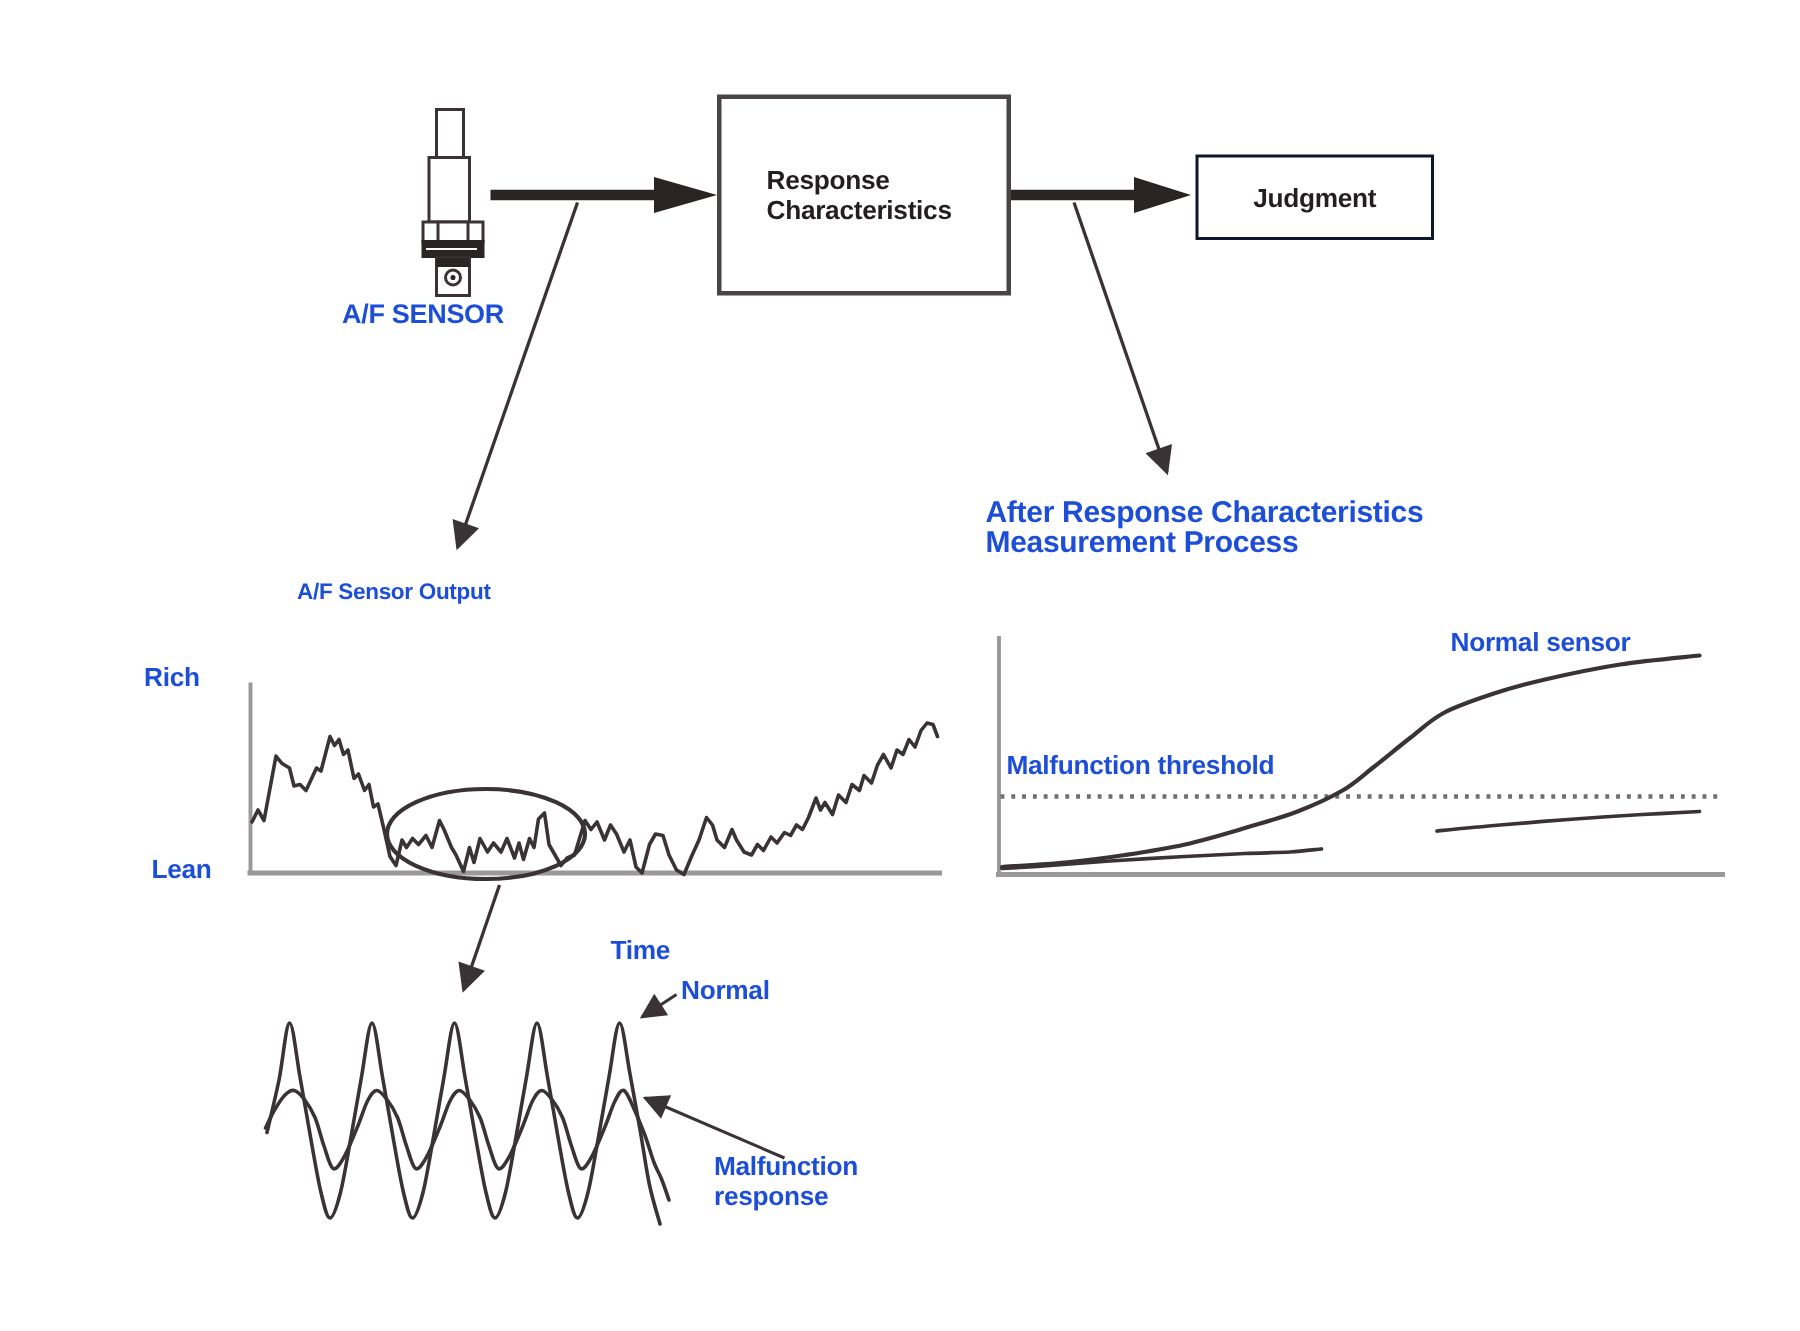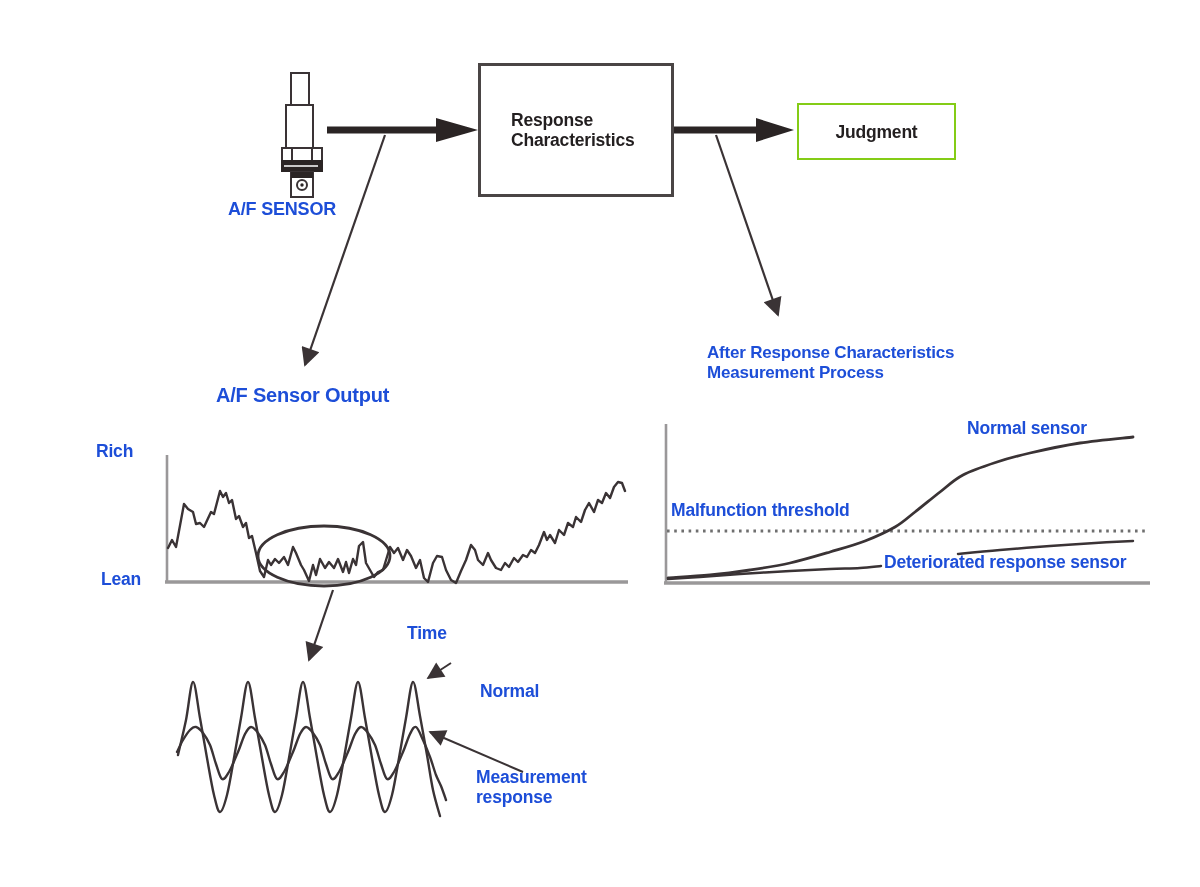--- a/index.html
+++ b/index.html
@@ -11,7 +11,7 @@
   .box{position:absolute;background:#ffffff;display:flex;flex-direction:column;justify-content:center;}
   .box span{font-weight:bold;font-size:17.5px;line-height:20px;letter-spacing:-0.2px;}
   #response-box{left:478px;top:63px;width:196px;height:134px;border:3px solid #4a4545;padding-left:30px;box-sizing:border-box;}
-  #judgment-box{left:797px;top:103px;width:159px;height:57px;border:2px solid #84cc16;align-items:center;box-sizing:border-box;}
+  #judgment-box{left:797px;top:103px;width:159px;height:57px;border:2px solid #0f172a;align-items:center;box-sizing:border-box;}
 </style>
 </head>
 <body>

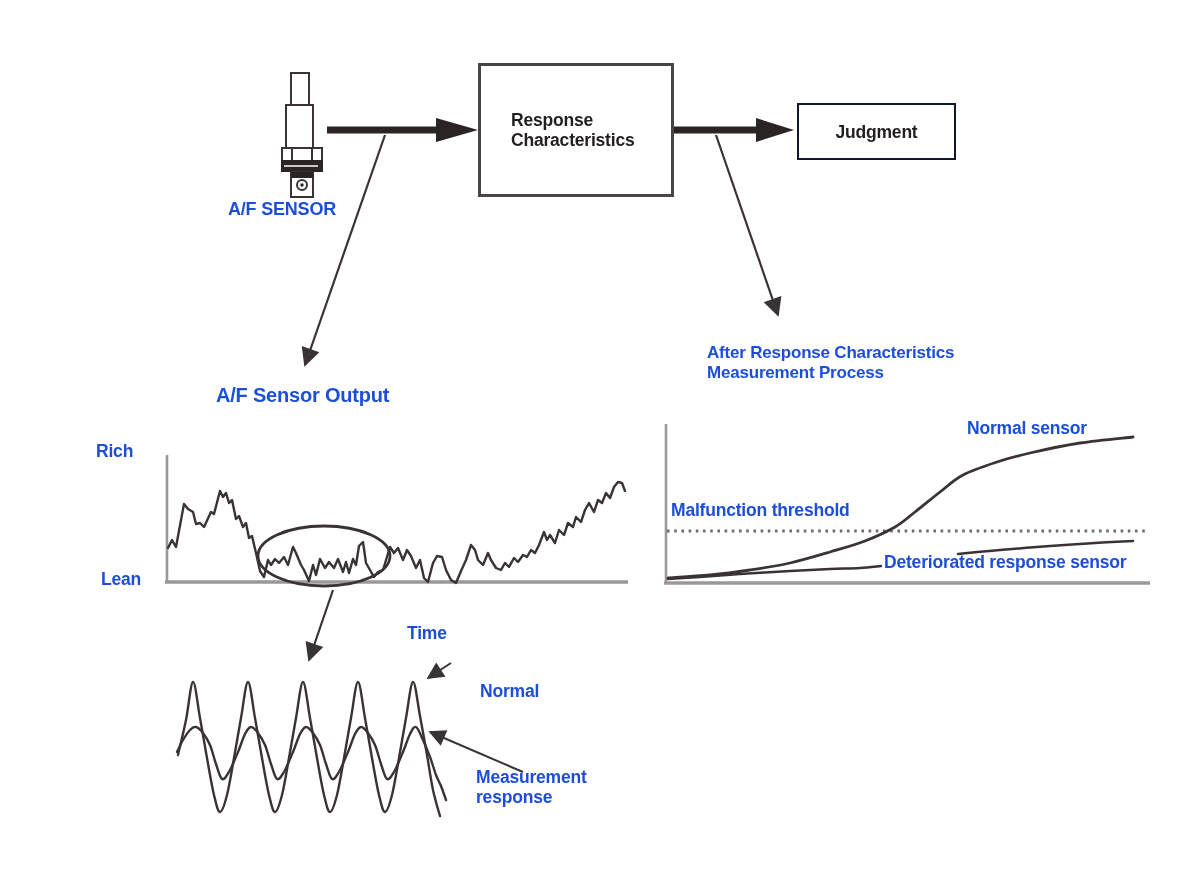--- a/index.html
+++ b/index.html
@@ -85,7 +85,7 @@
     <span>Judgment</span>
   </div>
 
-  <div class="lbl" style="left:707px;top:332px;font-size:17px;margin-top:11px;">
+  <div class="lbl" style="left:657px;top:332px;font-size:20px;">
     <div>After Response Characteristics</div>
     <div>Measurement Process</div>
   </div>

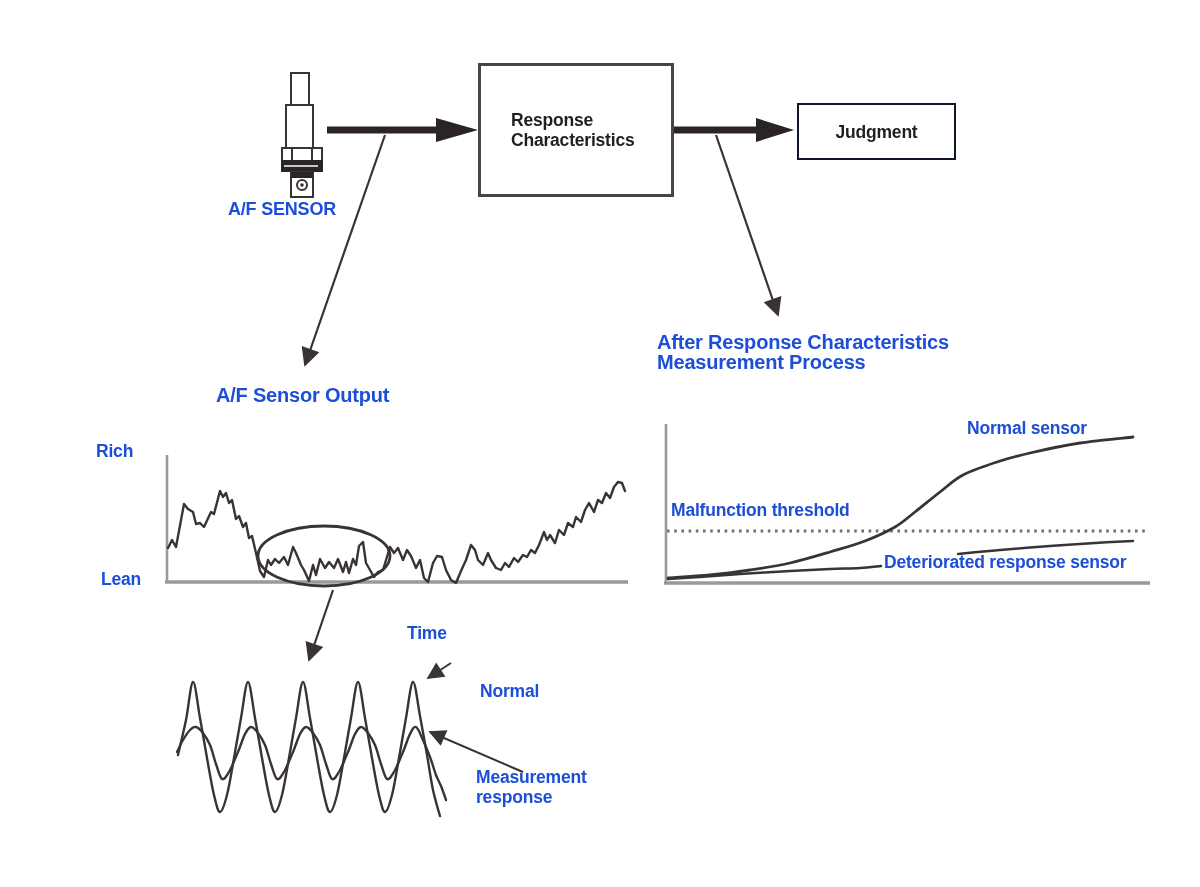--- a/index.html
+++ b/index.html
@@ -90,7 +90,7 @@
     <div>Measurement Process</div>
   </div>
 
-  <div class="lbl" style="left:216px;top:385px;font-size:20px;">A/F Sensor Output</div>
+  <div class="lbl" style="left:198px;top:385px;font-size:15px;">A/F Sensor Output</div>
   <div class="lbl" style="left:96px;top:441px;">Rich</div>
   <div class="lbl" style="left:101px;top:569px;">Lean</div>
   <div class="lbl" style="left:407px;top:586px;margin-top:37px;">Time</div>

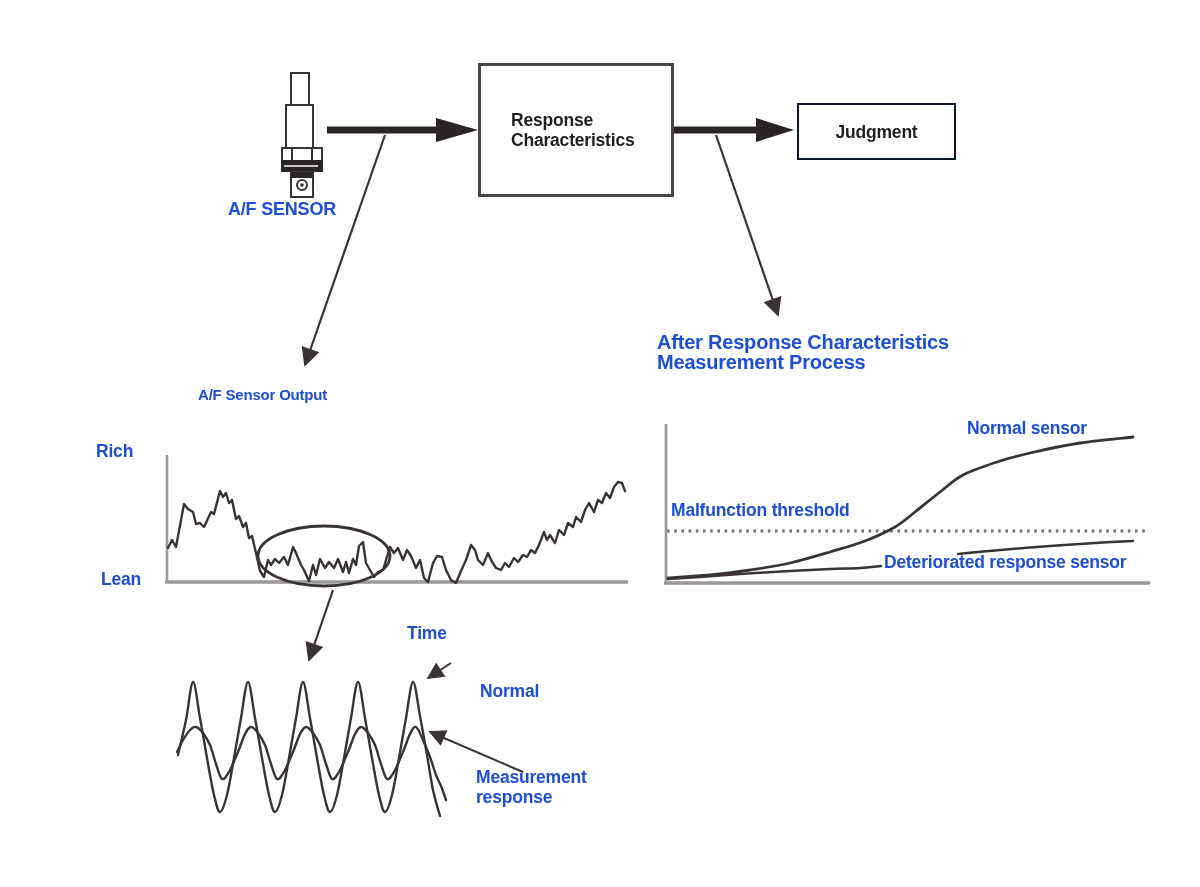--- a/index.html
+++ b/index.html
@@ -97,7 +97,6 @@
 
   <div class="lbl" style="left:947px;top:418px;margin-left:20px;">Normal sensor</div>
   <div class="lbl" style="left:671px;top:500px;">Malfunction threshold</div>
-  <div class="lbl" style="left:884px;top:552px;">Deteriorated response sensor</div>
 
   <div class="lbl" style="left:480px;top:650px;margin-top:31px;">Normal</div>
   <div class="lbl" style="left:476px;top:767px;">

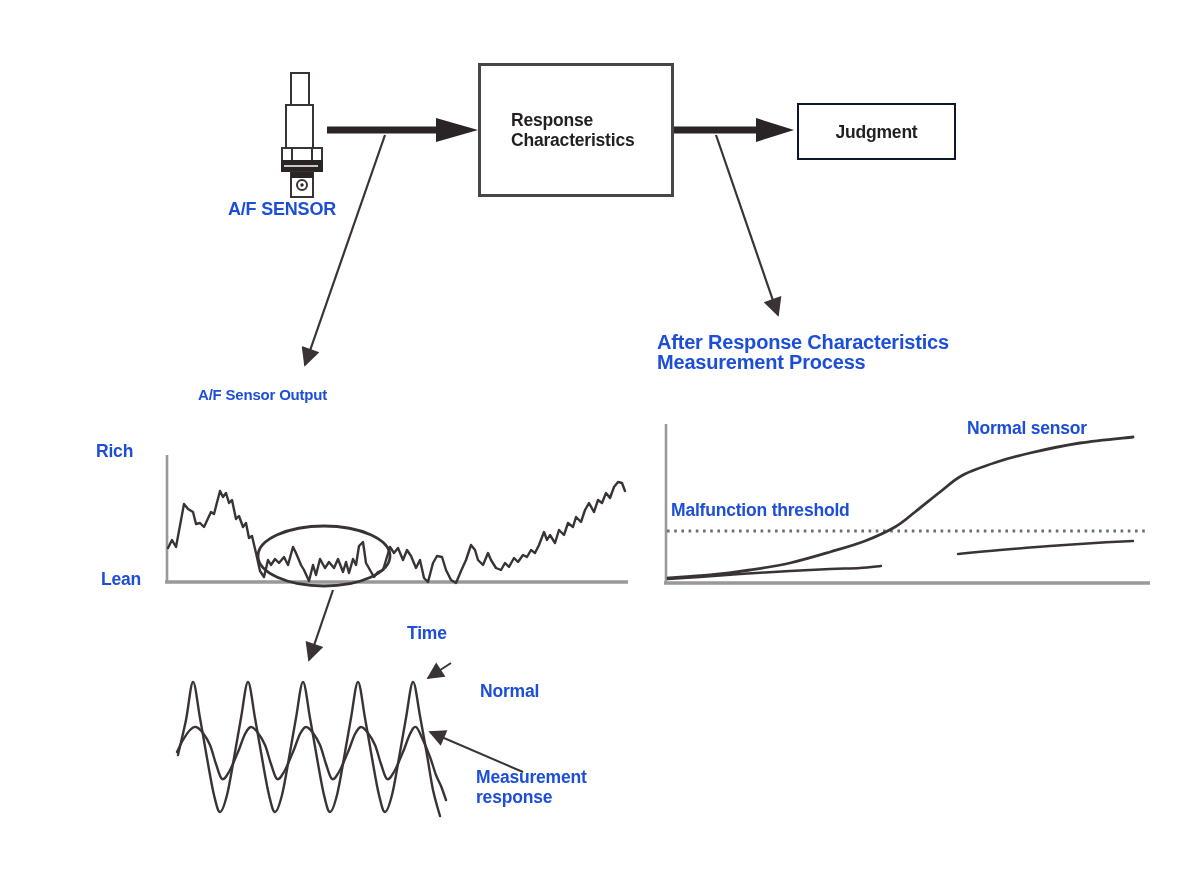--- a/index.html
+++ b/index.html
@@ -98,7 +98,7 @@
   <div class="lbl" style="left:947px;top:418px;margin-left:20px;">Normal sensor</div>
   <div class="lbl" style="left:671px;top:500px;">Malfunction threshold</div>
 
-  <div class="lbl" style="left:480px;top:650px;margin-top:31px;">Normal</div>
+  <div class="lbl" style="left:454px;top:650px;">Normal</div>
   <div class="lbl" style="left:476px;top:767px;">
     <div>Measurement</div>
     <div>response</div>

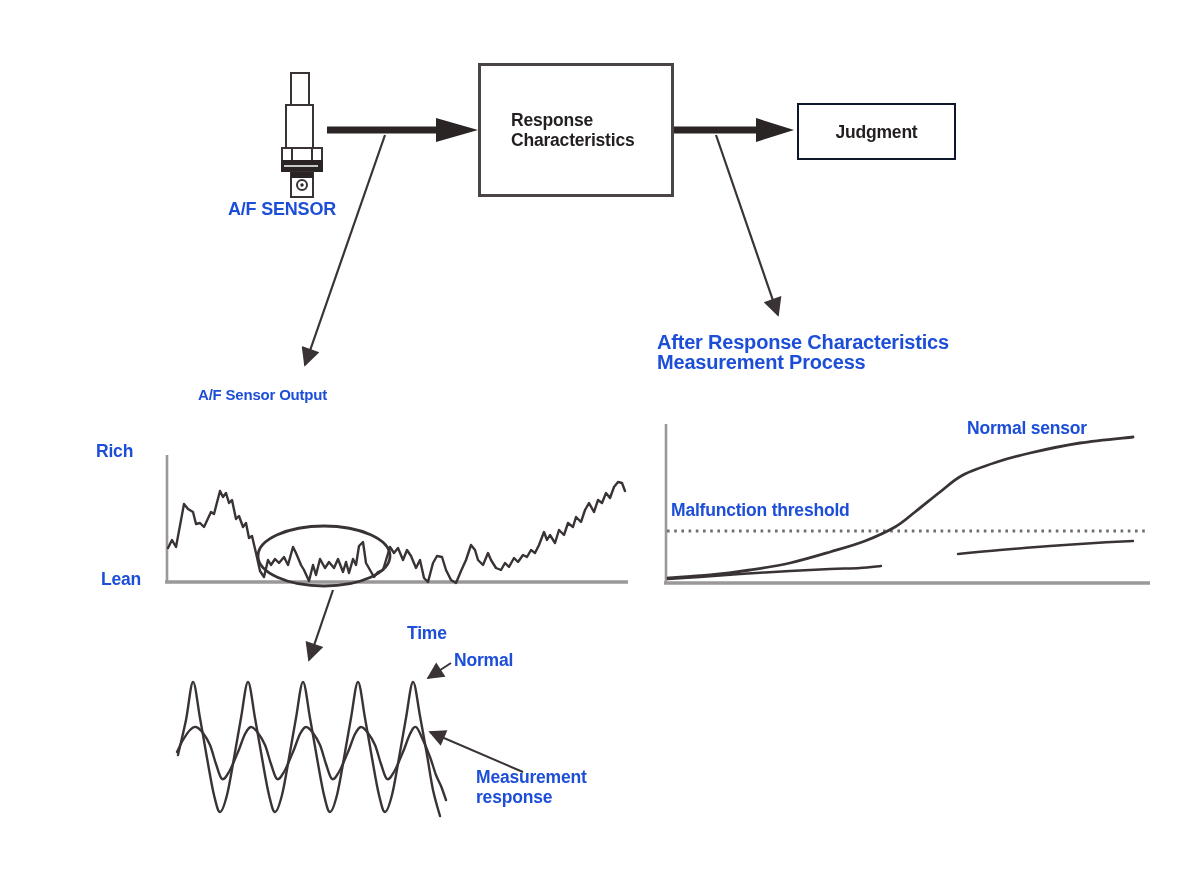--- a/index.html
+++ b/index.html
@@ -100,7 +100,7 @@
 
   <div class="lbl" style="left:454px;top:650px;">Normal</div>
   <div class="lbl" style="left:476px;top:767px;">
-    <div>Measurement</div>
+    <div>Malfunction</div>
     <div>response</div>
   </div>
 

